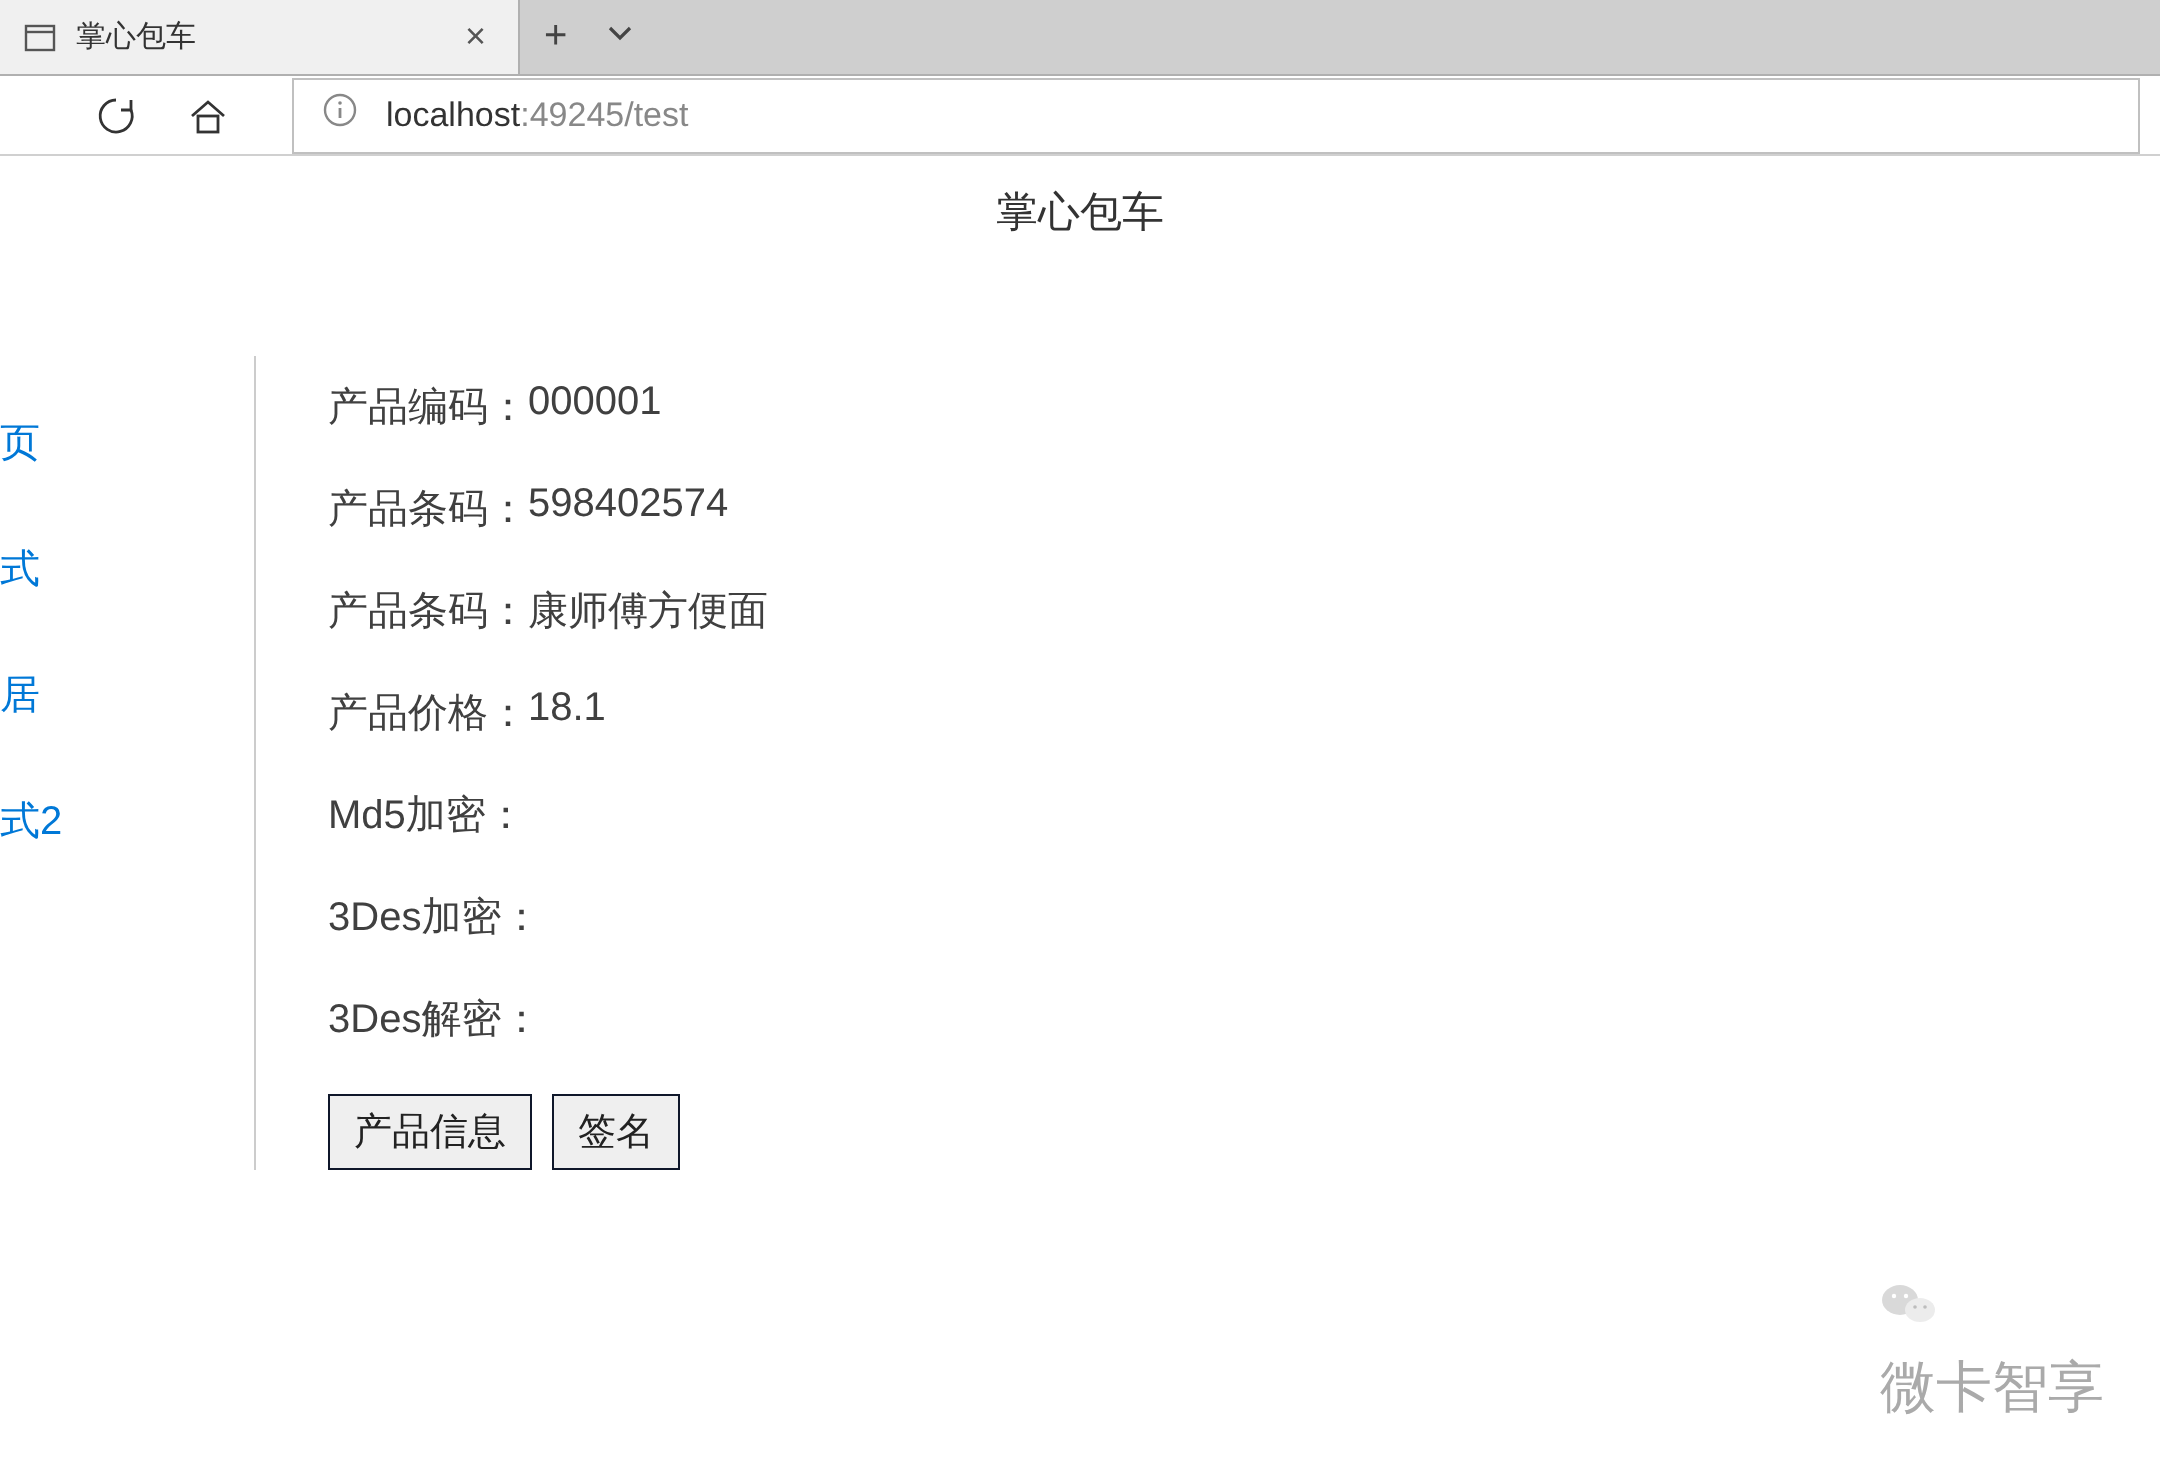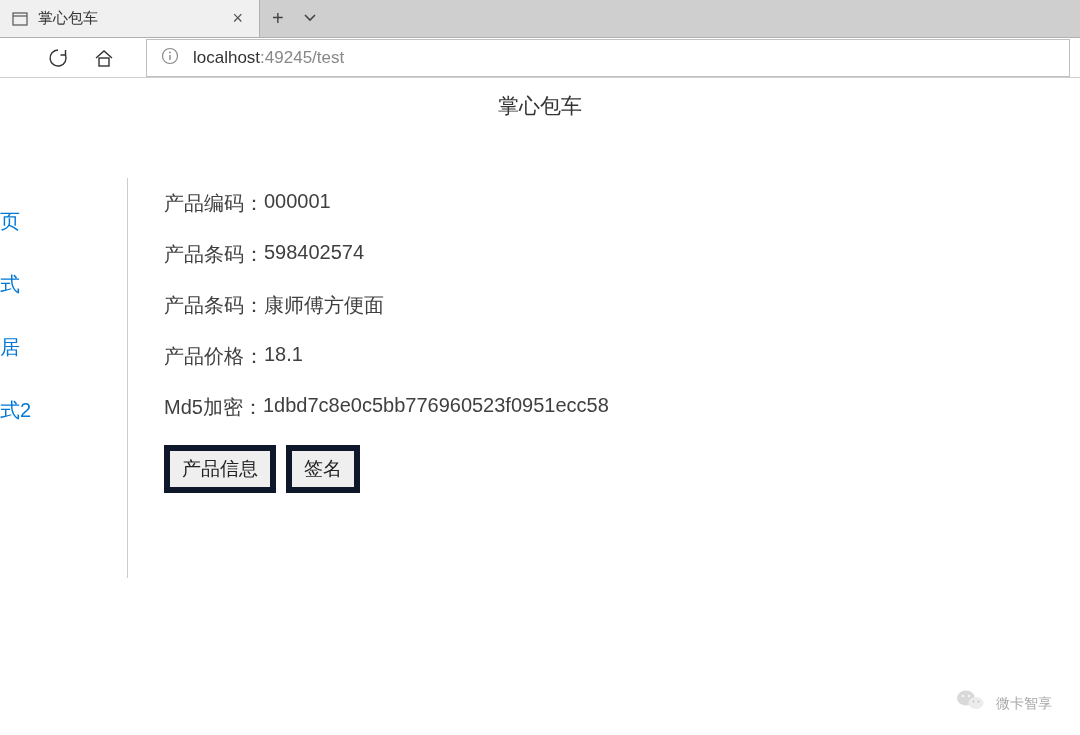--- a/index.html
+++ b/index.html
@@ -245,7 +245,6 @@
     </div>
     <div class="info-row">
       <span class="info-label">Md5加密：</span>
-      <span class="info-value">1dbd7c8e0c5bb776960523f0951ecc58</span>
     </div>
     <div class="button-row">
       <button class="btn">产品信息</button>

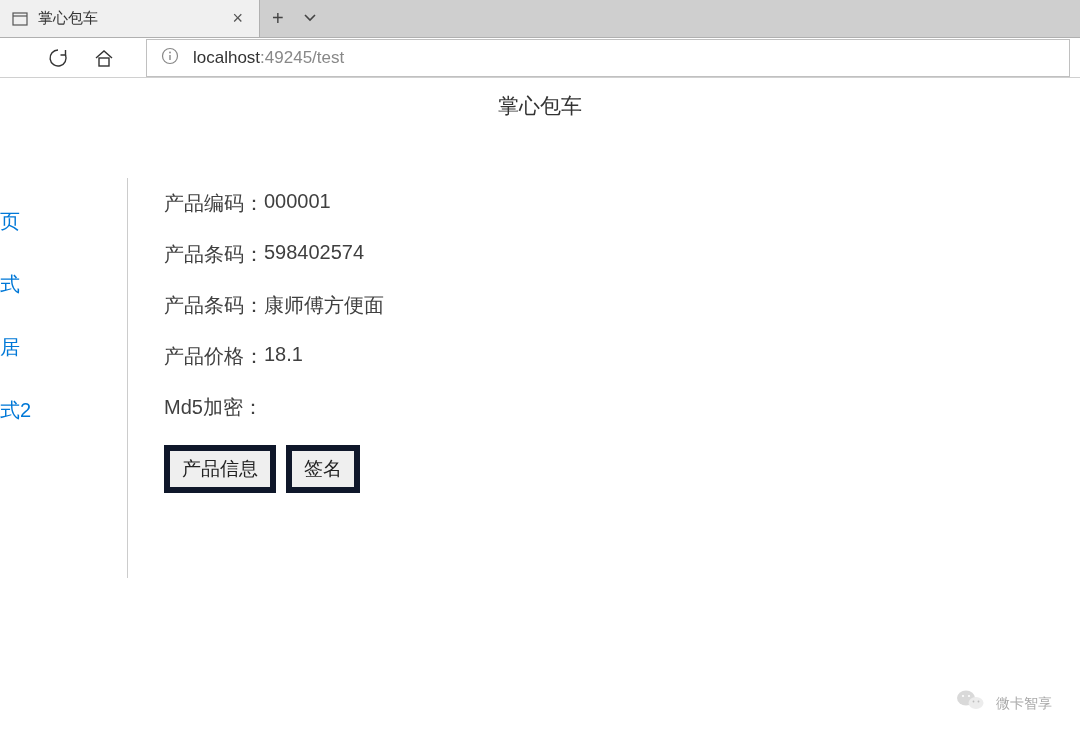--- a/index.html
+++ b/index.html
@@ -245,6 +245,10 @@
     </div>
     <div class="info-row">
       <span class="info-label">Md5加密：</span>
+    </div>
+    <div class="info-row">
+      <span class="info-label">3Des加密：</span>
+      <span class="info-value"></span>
     </div>
     <div class="button-row">
       <button class="btn">产品信息</button>

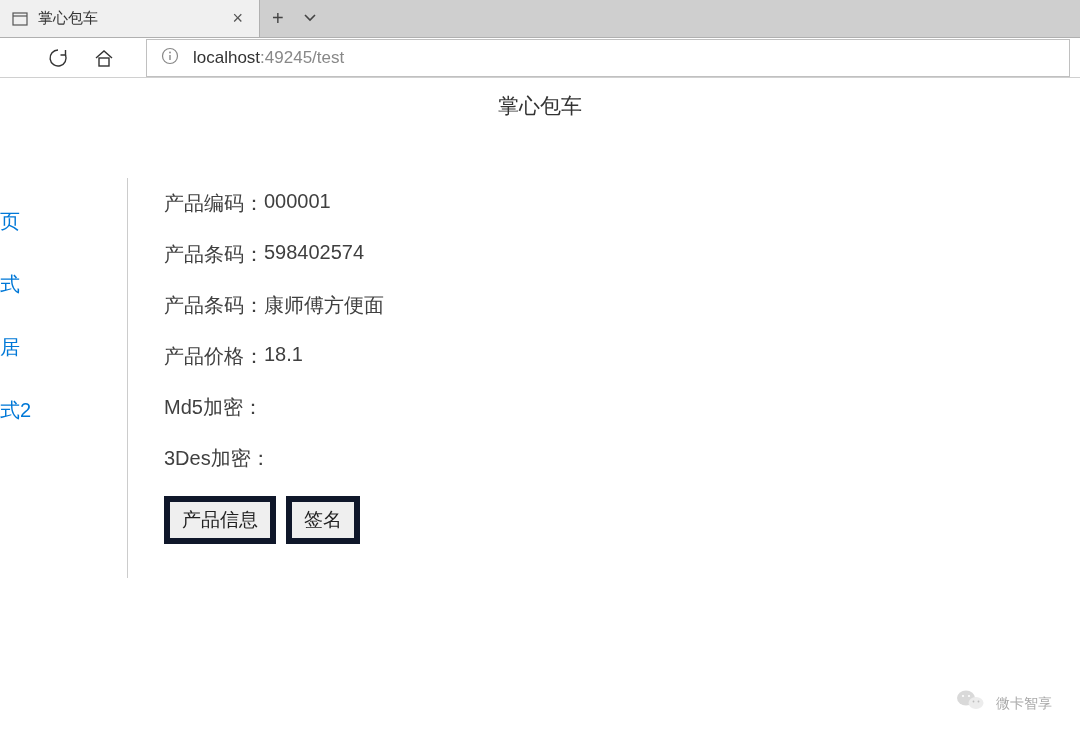--- a/index.html
+++ b/index.html
@@ -248,6 +248,10 @@
     </div>
     <div class="info-row">
       <span class="info-label">3Des加密：</span>
+      <span class="info-value"></span>
+    </div>
+    <div class="info-row">
+      <span class="info-label">3Des解密：</span>
       <span class="info-value"></span>
     </div>
     <div class="button-row">

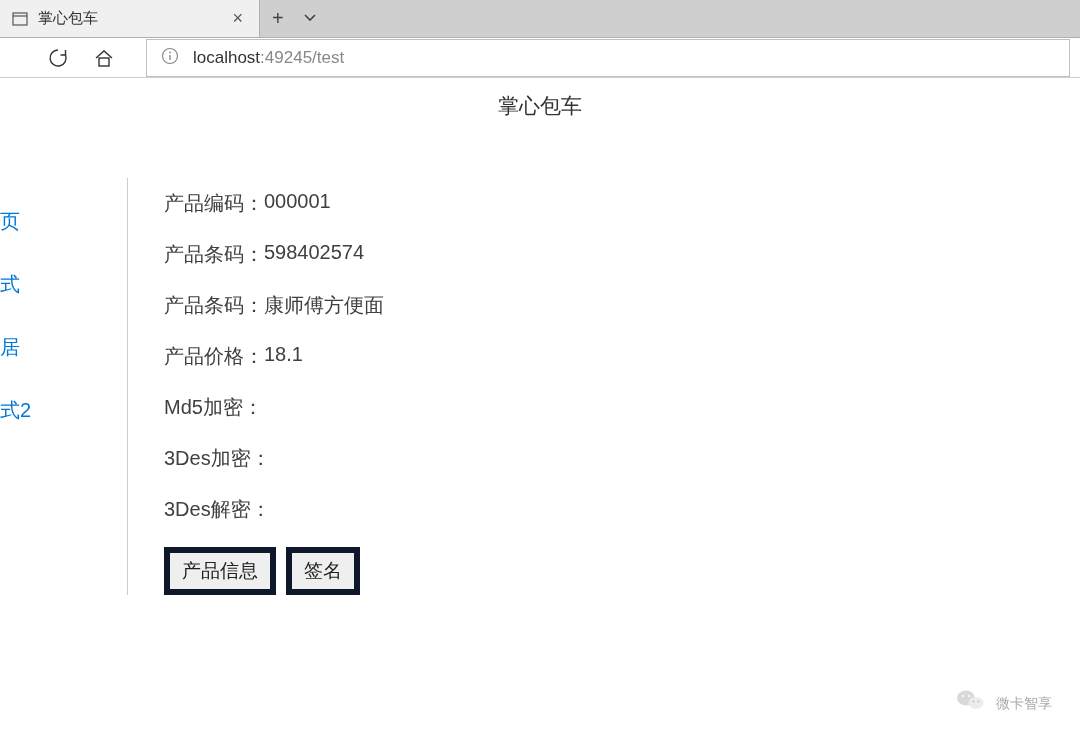--- a/index.html
+++ b/index.html
@@ -141,7 +141,7 @@
       margin-top: 8px;
     }
     .btn {
-      border: 6px solid #0f172a;
+      border: 1px solid #0f172a;
       background: #efefef;
       font-size: 19px;
       padding: 5px 12px;

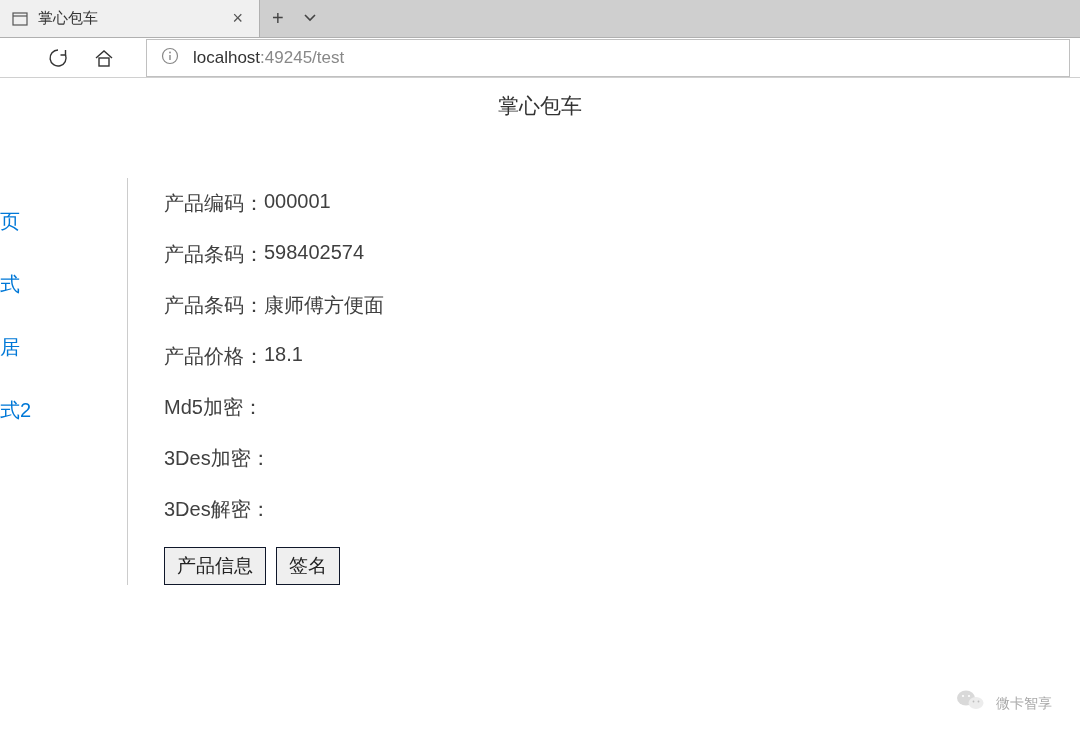--- a/index.html
+++ b/index.html
@@ -154,10 +154,11 @@
       right: 28px;
       bottom: 22px;
       display: flex;
-      align-items: flex-end;
+      align-items: flex-start;
       gap: 10px;
       color: #aaa;
-      font-size: 14px;
+      font-size: 28px;
+      flex-direction: column;
     }
     .wechat-icon {
       width: 30px;

